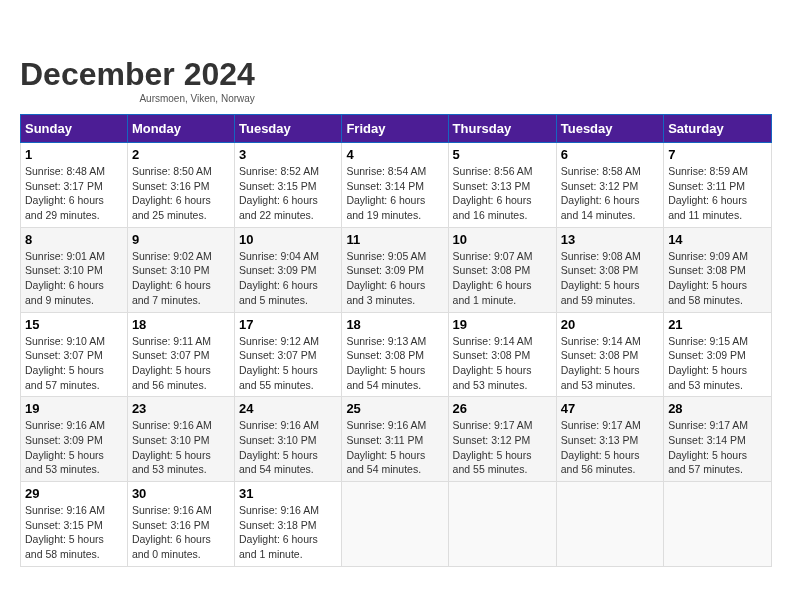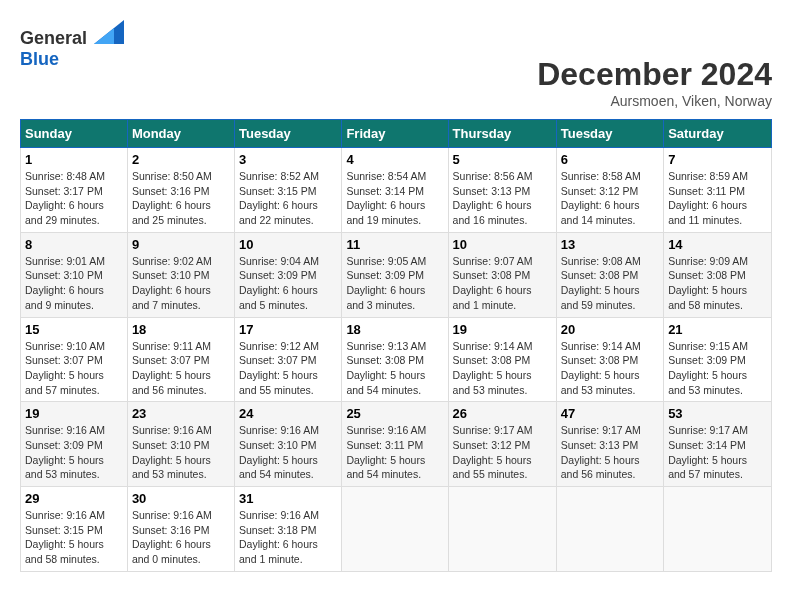--- a/index.html
+++ b/index.html
@@ -98,17 +98,6 @@
 <body>
 
 <div class="header">
-  <div class="logo">
-    <div>
-      <span class="logo-text-general">General</span>
-      <svg class="logo-icon" viewBox="0 0 30 24" xmlns="http://www.w3.org/2000/svg">
-        <polygon points="0,24 30,0 30,24" fill="#1565c0"></polygon>
-        <polygon points="0,24 20,8 20,24" fill="#42a5f5"></polygon>
-      </svg>
-      <br>
-      <span class="logo-text-blue">Blue</span>
-    </div>
-  </div>
   <div class="title-block">
     <div class="month-title">December 2024</div>
     <div class="location-title">Aursmoen, Viken, Norway</div>

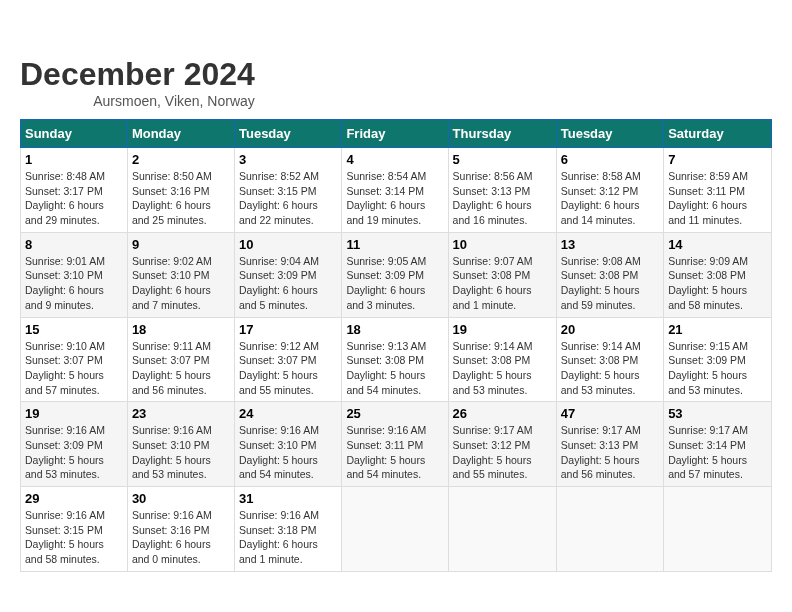--- a/index.html
+++ b/index.html
@@ -45,7 +45,7 @@
       margin-top: 36px;
     }
     .location-title {
-      font-size: 14px;
+      font-size: 10px;
       color: #555;
     }
     table {

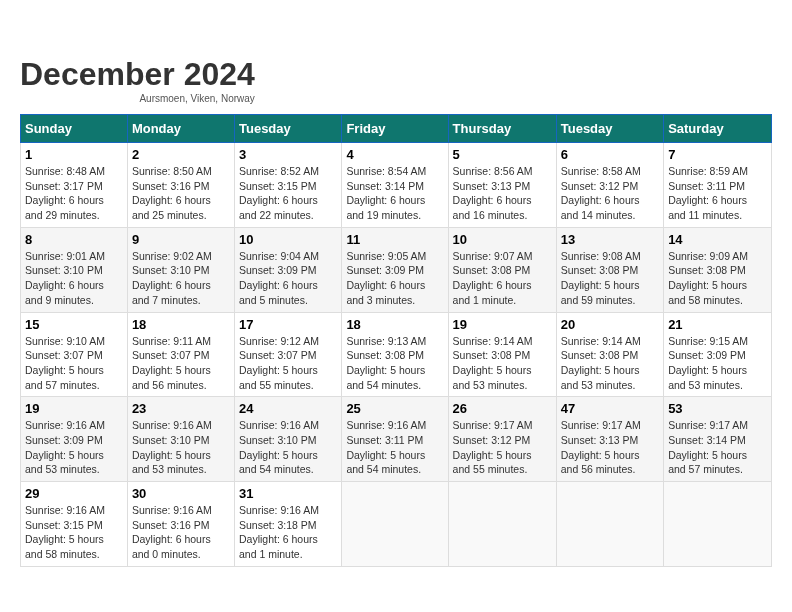--- a/index.html
+++ b/index.html
@@ -54,7 +54,7 @@
       font-size: 11px;
     }
     thead th {
-      background-color: #0f766e;
+      background-color: #4c1d95;
       color: #fff;
       padding: 6px 4px;
       text-align: left;

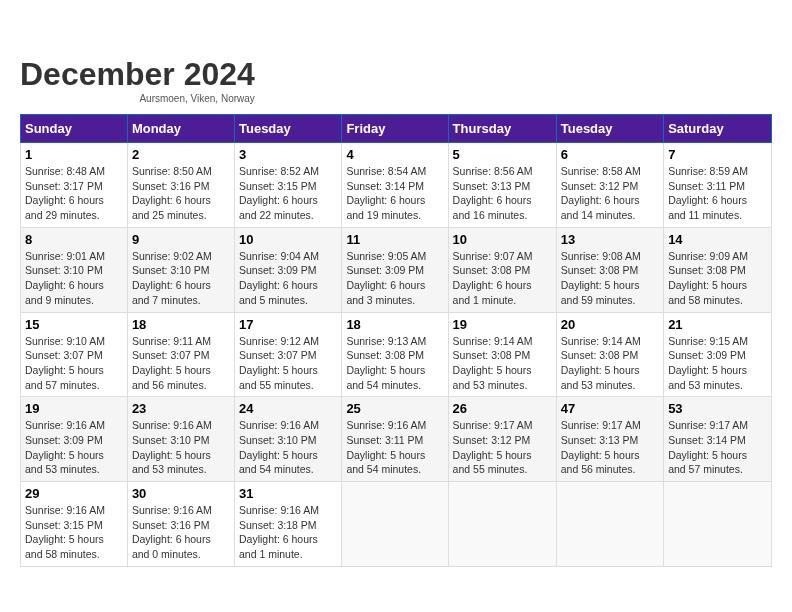--- a/index.html
+++ b/index.html
@@ -151,7 +151,7 @@
         <td><span class="day-num">25</span><span class="day-info">Sunrise: 9:16 AM<br>Sunset: 3:11 PM<br>Daylight: 5 hours and 54 minutes.</span></td>
         <td><span class="day-num">26</span><span class="day-info">Sunrise: 9:17 AM<br>Sunset: 3:12 PM<br>Daylight: 5 hours and 55 minutes.</span></td>
         <td><span class="day-num">47</span><span class="day-info">Sunrise: 9:17 AM<br>Sunset: 3:13 PM<br>Daylight: 5 hours and 56 minutes.</span></td>
-        <td><span class="day-num">53</span><span class="day-info">Sunrise: 9:17 AM<br>Sunset: 3:14 PM<br>Daylight: 5 hours and 57 minutes.</span></td>
+        <td><span class="day-num">28</span><span class="day-info">Sunrise: 9:17 AM<br>Sunset: 3:14 PM<br>Daylight: 5 hours and 57 minutes.</span></td>
       </tr>
       <tr>
         <td><span class="day-num">29</span><span class="day-info">Sunrise: 9:16 AM<br>Sunset: 3:15 PM<br>Daylight: 5 hours and 58 minutes.</span></td>

